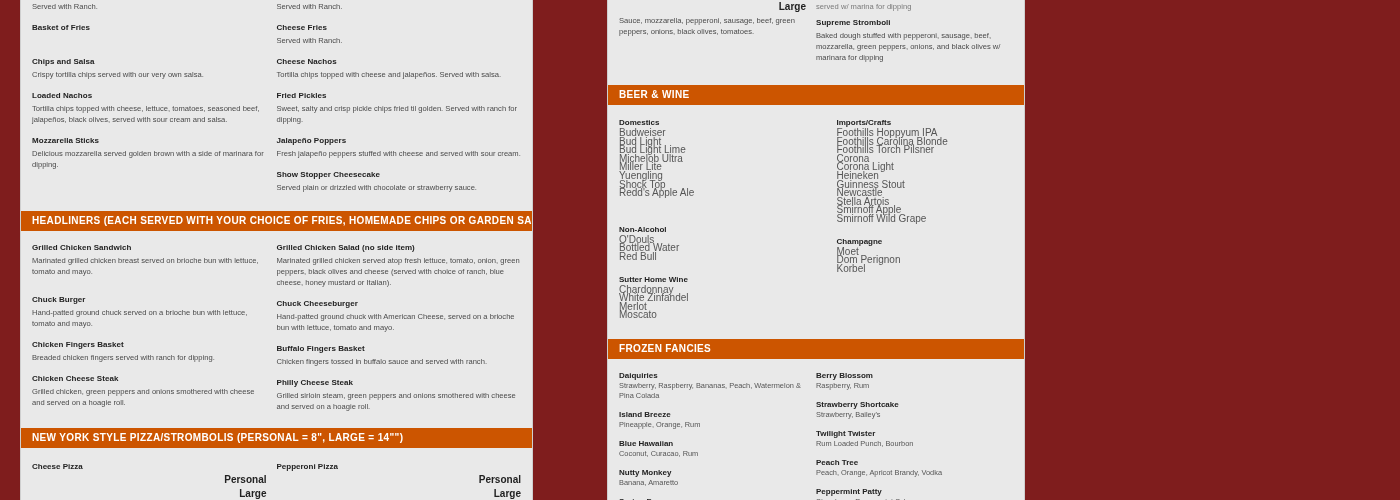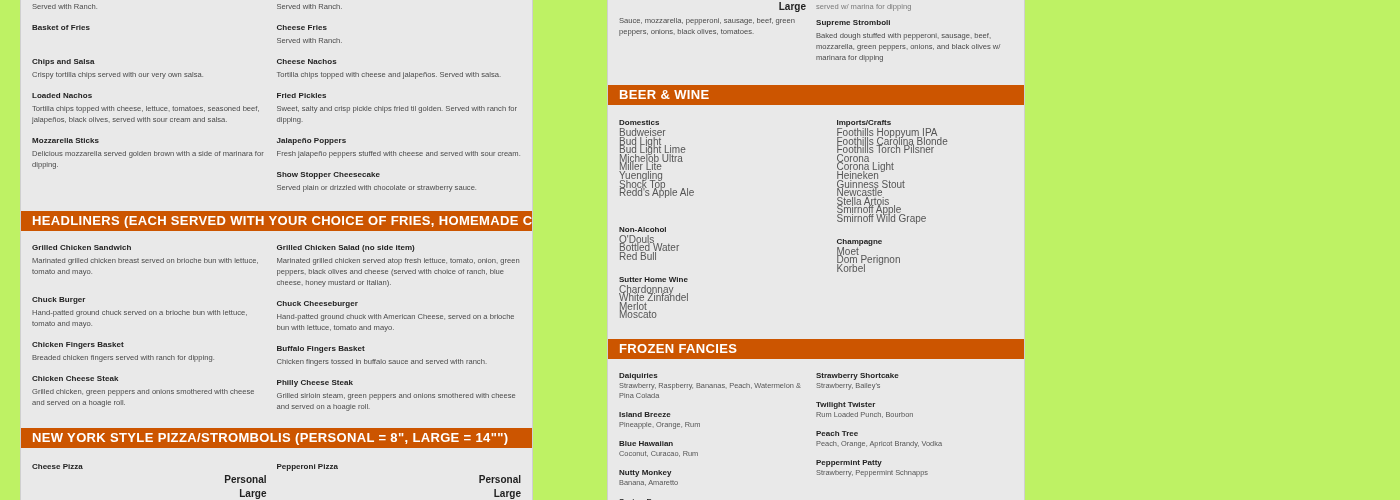--- a/index.html
+++ b/index.html
@@ -14,7 +14,7 @@
     position: relative;
     width: 1400px;
     height: 500px;
-    background: #bef264;
+    background: #7f1d1d;
   }
 
   

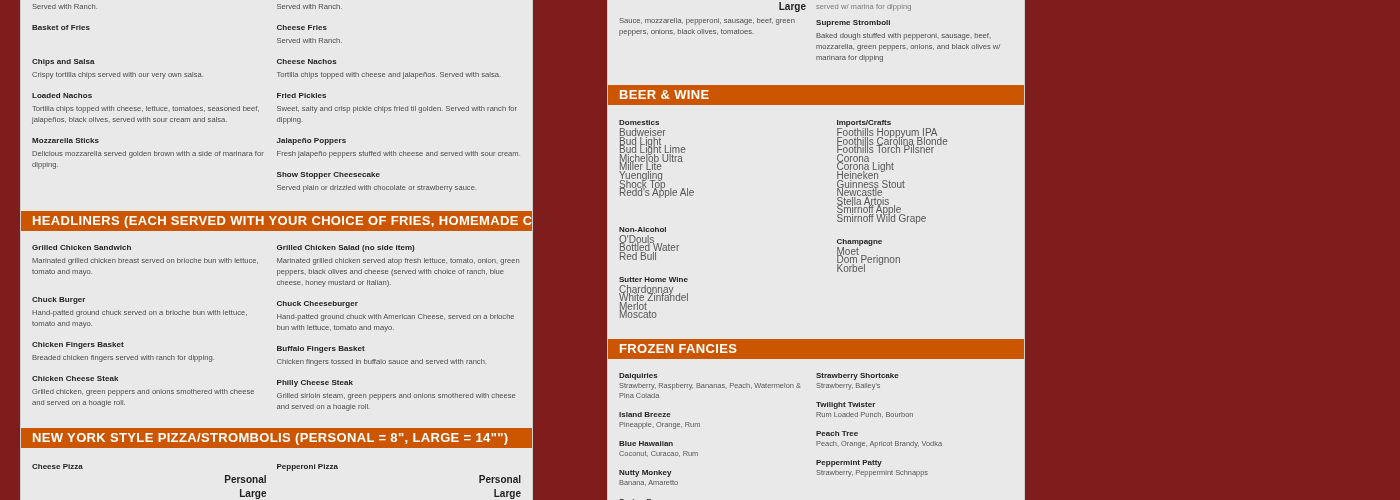--- a/index.html
+++ b/index.html
@@ -32,7 +32,7 @@
   .section-bar {
     background: #cc5500;
     color: #ffffff;
-    font-size: 13px;
+    font-size: 10px;
     font-weight: bold;
     letter-spacing: 0.35px;
     text-transform: uppercase;

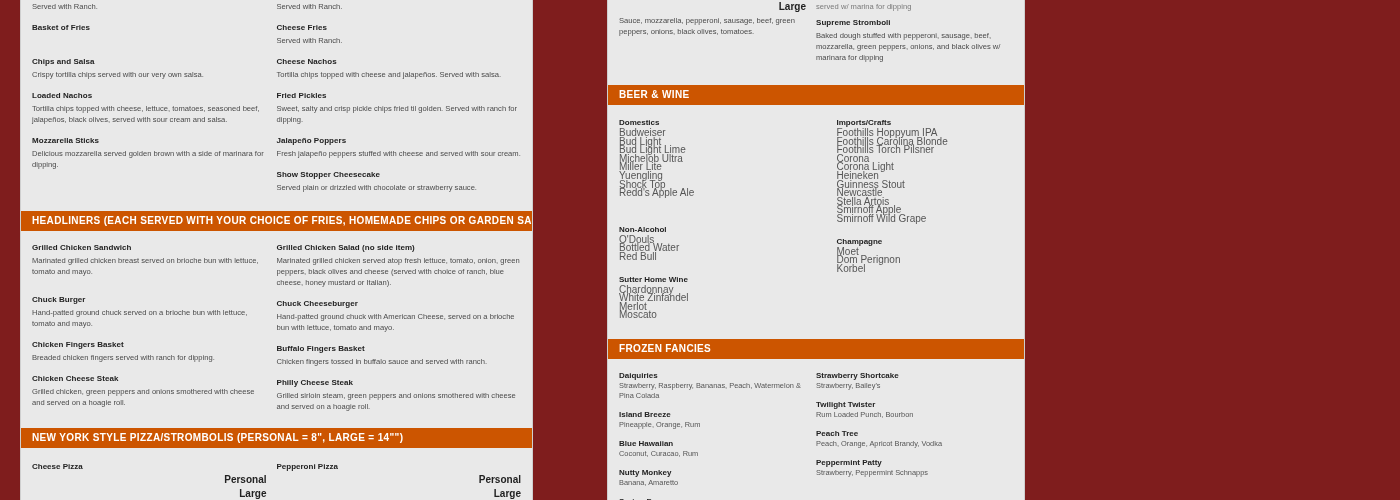--- a/index.html
+++ b/index.html
@@ -386,6 +386,10 @@
       <div class="col">
 
         <div class="frozen-item">
+          <div class="frozen-name">Berry Blossom</div>
+          <div class="frozen-desc">Raspberry, Rum</div>
+        </div>
+        <div class="frozen-item">
           <div class="frozen-name">Strawberry Shortcake</div>
           <div class="frozen-desc">Strawberry, Bailey's</div>
         </div>

